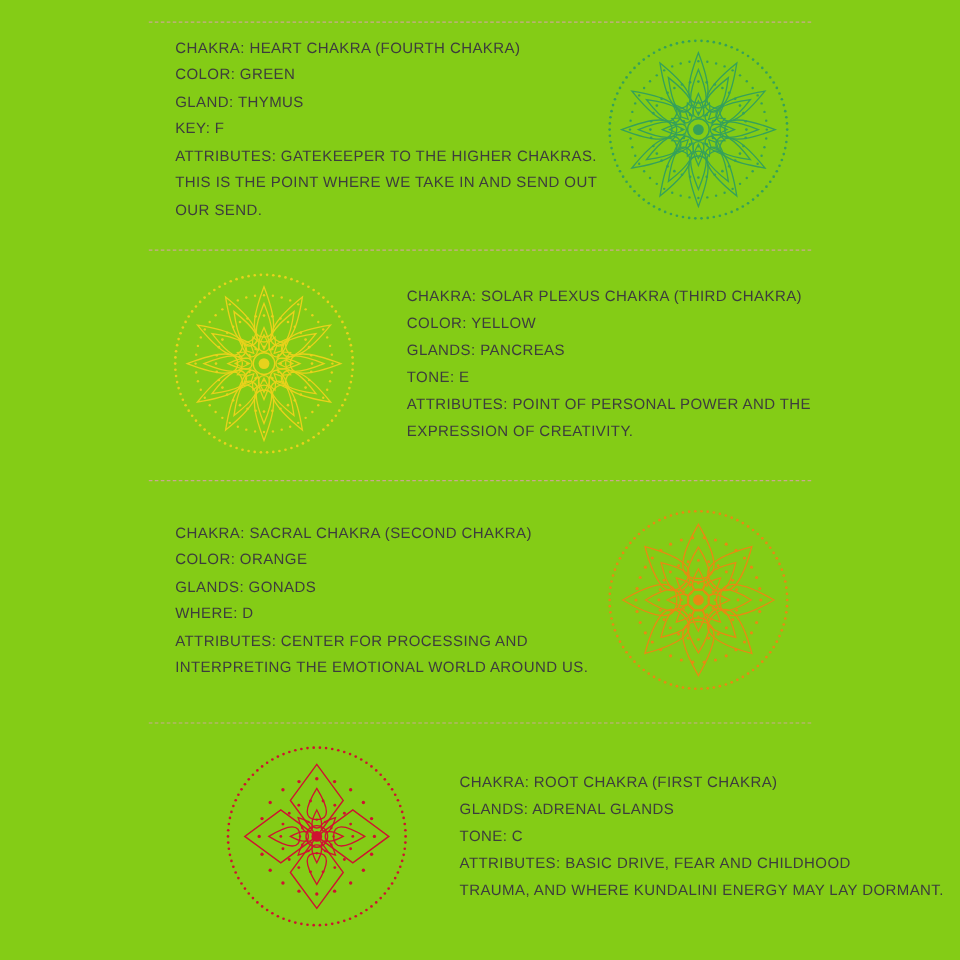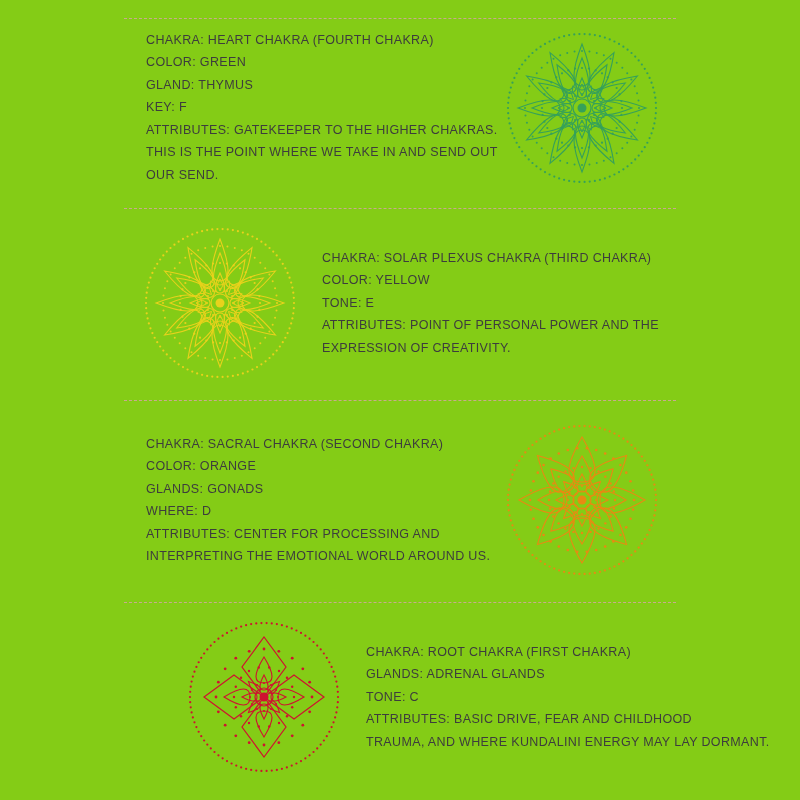--- a/index.html
+++ b/index.html
@@ -67,7 +67,7 @@
   .d-root   { top: 0px; }
 
   .left-text  { margin-left: 146px; }
-  .right-text { margin-left: 22px; }
+  .right-text { margin-left: 39px; }
   .left-mandala  { margin-left: 140px; }
   .right-mandala { margin-left: auto; margin-right: 138px; }
 </style>

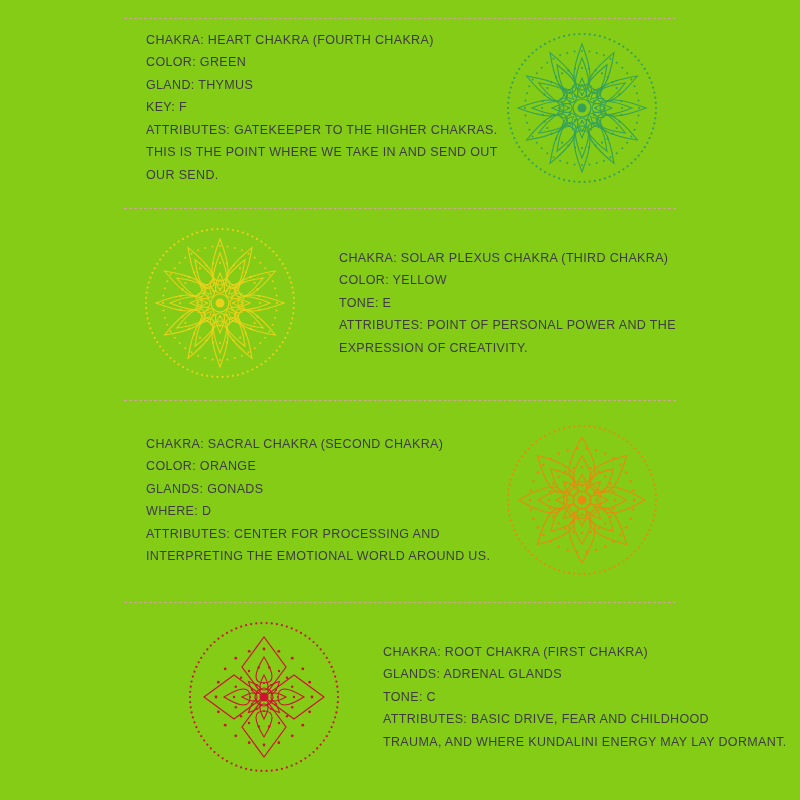--- a/index.html
+++ b/index.html
@@ -578,6 +578,7 @@
     <div class="text-block right-text">
       <div class="text-line">CHAKRA: SOLAR PLEXUS CHAKRA (THIRD CHAKRA)</div>
       <div class="text-line">COLOR: YELLOW</div>
+      <div class="text-line">GLANDS: PANCREAS</div>
       <div class="text-line">TONE: E</div>
       <div class="text-line">ATTRIBUTES: POINT OF PERSONAL POWER AND THE</div>
       <div class="text-line">EXPRESSION OF CREATIVITY.</div>

